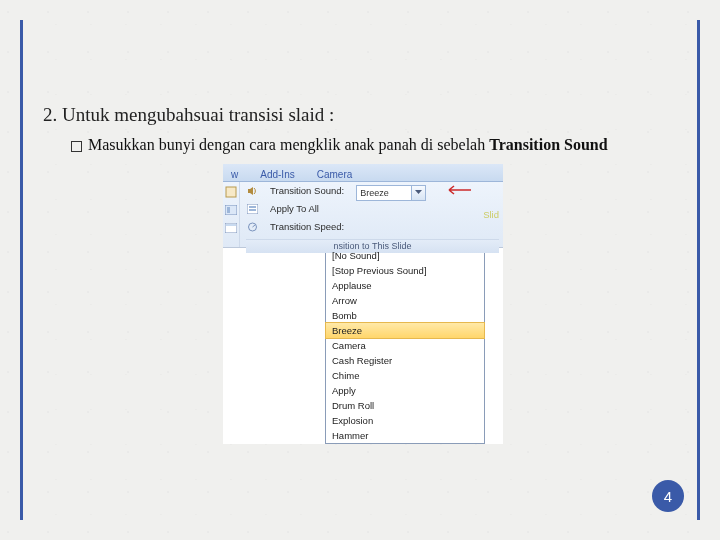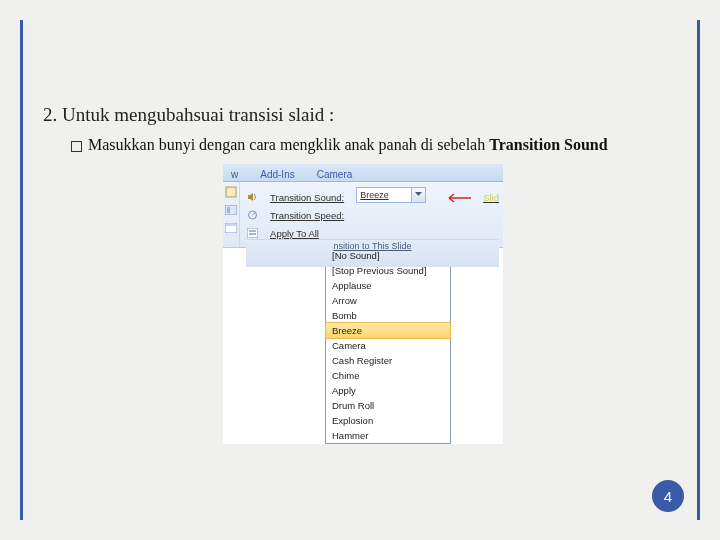--- a/index.html
+++ b/index.html
@@ -95,10 +95,9 @@
   }
   .ctrl-row {
     display: flex;
-    align-items: flex-end;
+    align-items: flex-start;
     height: 18px;
     gap: 12px;
-    text-decoration: underline;
   }
   .ctrl-icon { width: 12px; height: 12px; display:flex;align-items:center;justify-content:center; }
   .ctrl-label { color: #2b2b2b; font-size: 9.5px; white-space: nowrap; }

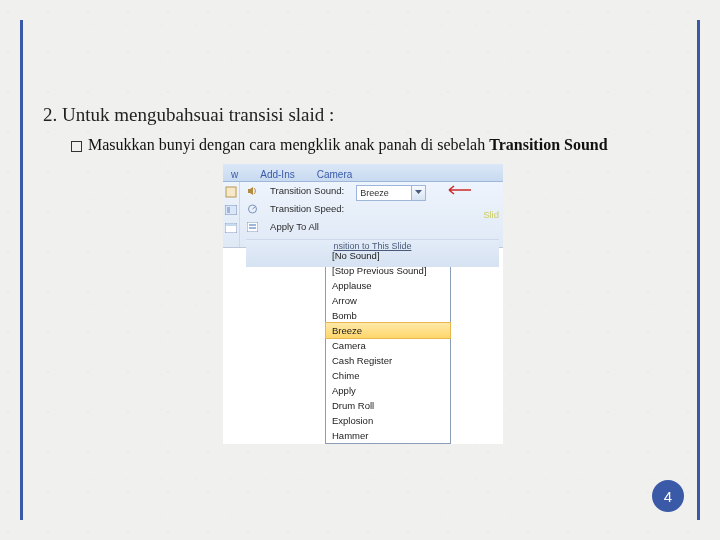--- a/index.html
+++ b/index.html
@@ -243,22 +243,22 @@
           <div class="ctrl-row">
             <span class="ctrl-icon">
               <svg width="11" height="10">
-                  <circle cx="5.5" cy="5" r="4" fill="none" stroke="#7a93bd"></circle>
-                  <path d="M5.5 5L8 3" stroke="#7a93bd"></path>
-                </svg>
-            </span>
-            <span class="ctrl-label">Transition Speed:</span>
+                  <rect x="0" y="0" width="11" height="10" fill="#fff" stroke="#7a93bd"></rect>
+                  <rect x="2" y="2" width="7" height="2" fill="#9db6d9"></rect>
+                  <rect x="2" y="5" width="7" height="2" fill="#9db6d9"></rect>
+                </svg>
+            </span>
+            <span class="ctrl-label">Apply To All</span>
           </div>
 
           <div class="ctrl-row">
             <span class="ctrl-icon">
               <svg width="11" height="10">
-                  <rect x="0" y="0" width="11" height="10" fill="#fff" stroke="#7a93bd"></rect>
-                  <rect x="2" y="2" width="7" height="2" fill="#9db6d9"></rect>
-                  <rect x="2" y="5" width="7" height="2" fill="#9db6d9"></rect>
-                </svg>
-            </span>
-            <span class="ctrl-label">Apply To All</span>
+                  <circle cx="5.5" cy="5" r="4" fill="none" stroke="#7a93bd"></circle>
+                  <path d="M5.5 5L8 3" stroke="#7a93bd"></path>
+                </svg>
+            </span>
+            <span class="ctrl-label">Transition Speed:</span>
           </div>
 
           <div class="group-caption">nsition to This Slide</div>

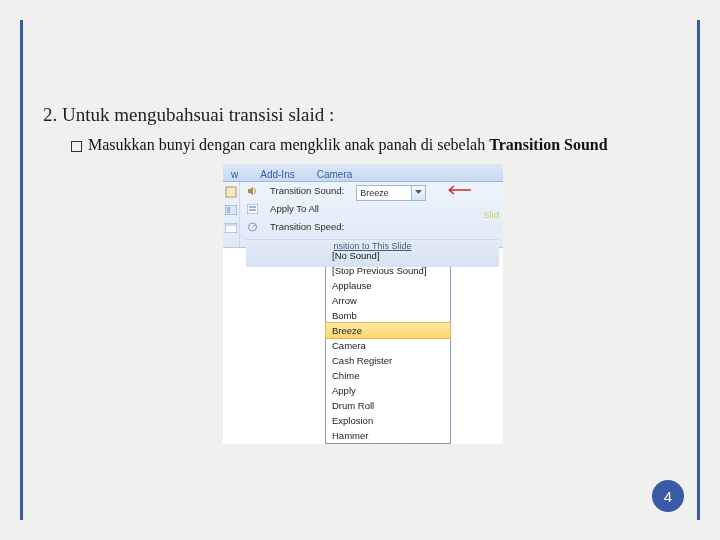--- a/index.html
+++ b/index.html
@@ -134,8 +134,7 @@
     padding-top: 1px;
     border-top: 1px solid #cdd9ea;
     background: linear-gradient(#e3ecf8,#d6e2f2);
-    height: 28px;
-    text-decoration: underline;
+    height: 14px;
   }
   .dropdown {
     border: 1px solid #8a9cb8;

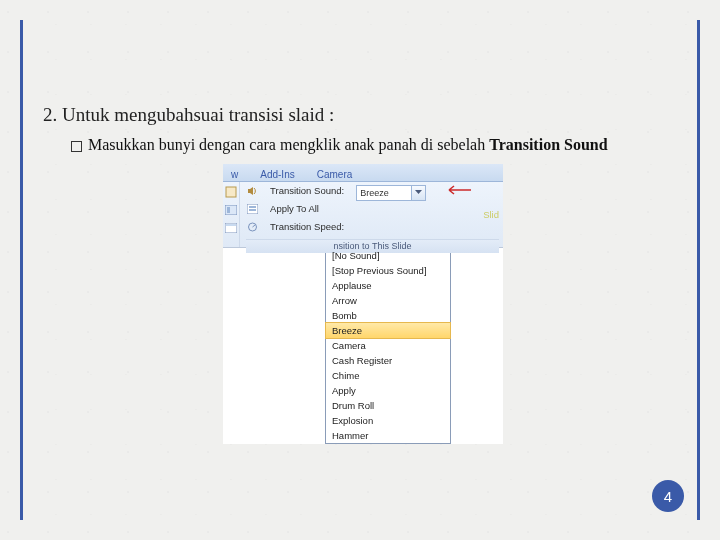--- a/index.html
+++ b/index.html
@@ -140,7 +140,7 @@
     border: 1px solid #8a9cb8;
     background: #fff;
     margin-left: 102px;
-    width: 126px;
+    width: 160px;
     margin-top: -1px;
   }
   .dd-item {

